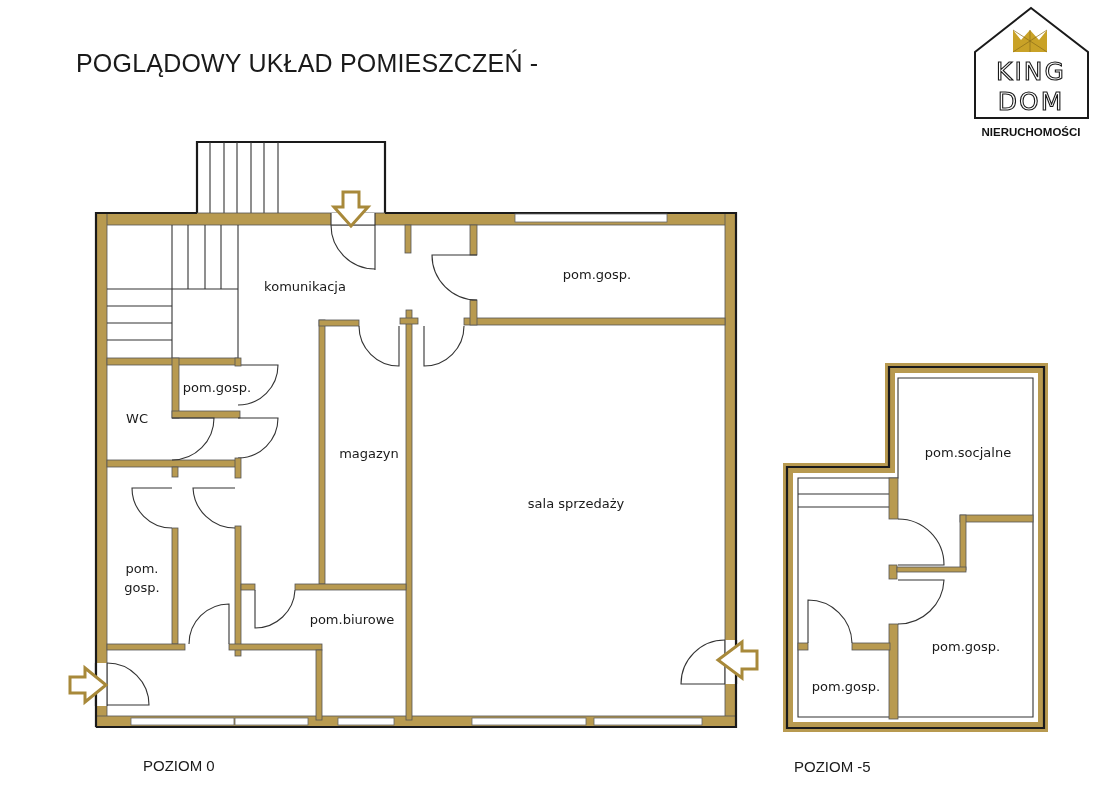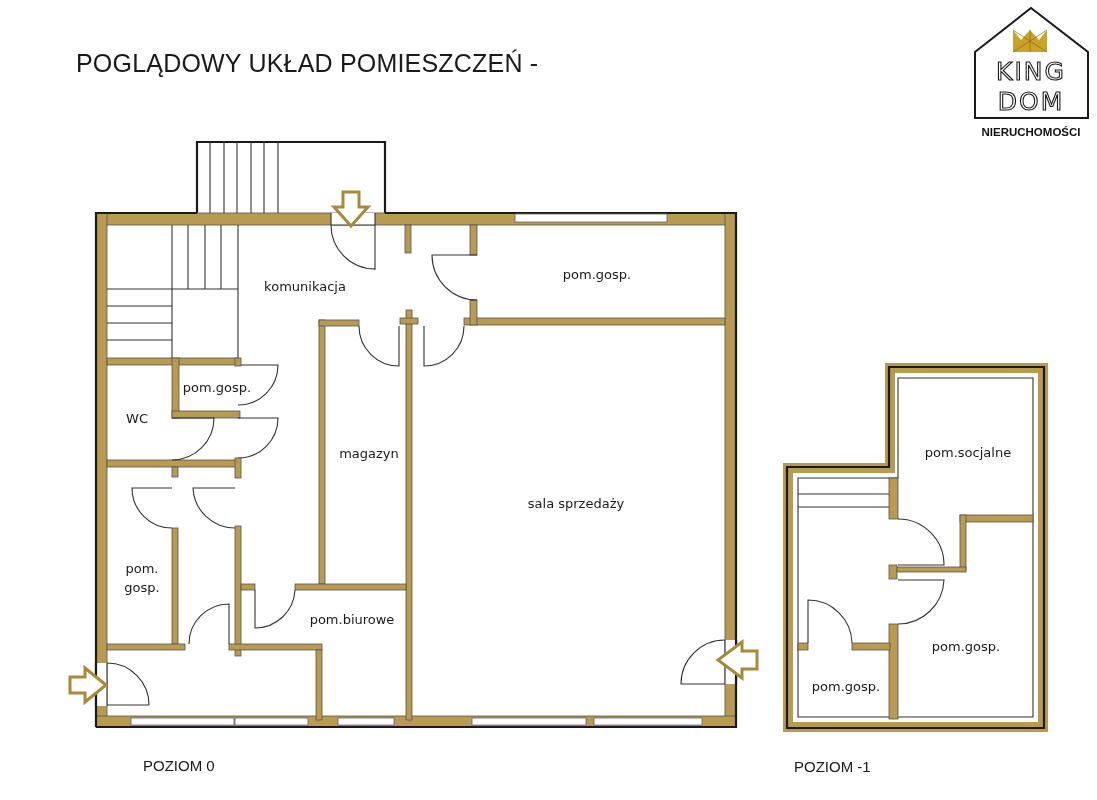--- a/index.html
+++ b/index.html
@@ -184,6 +184,6 @@
 </svg>
 
 <div class="level-label" style="left:107px; top:757px;margin-left:36px;">POZIOM 0</div>
-<div class="level-label" style="left:794px; top:758px;">POZIOM -1</div>
+<div class="level-label" style="left:794px; top:758px;">POZIOM -5</div>
 
 </body></html>

